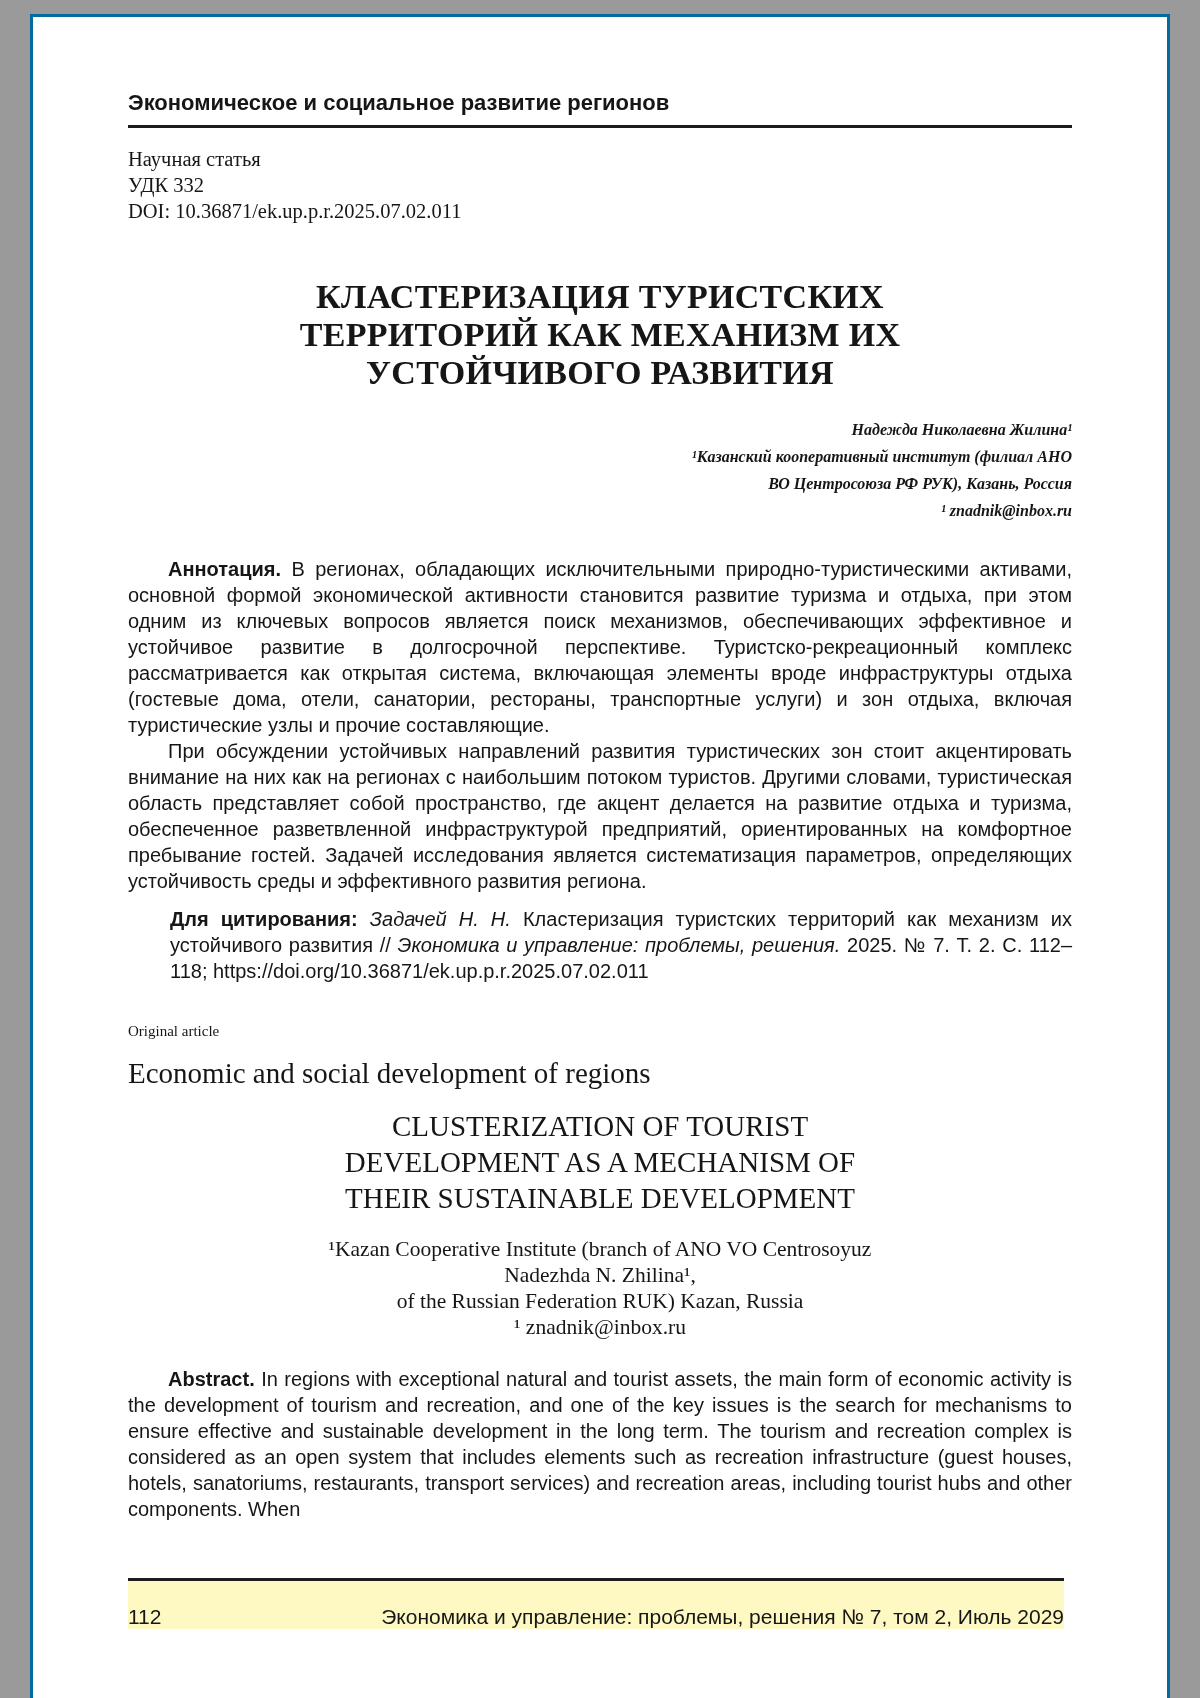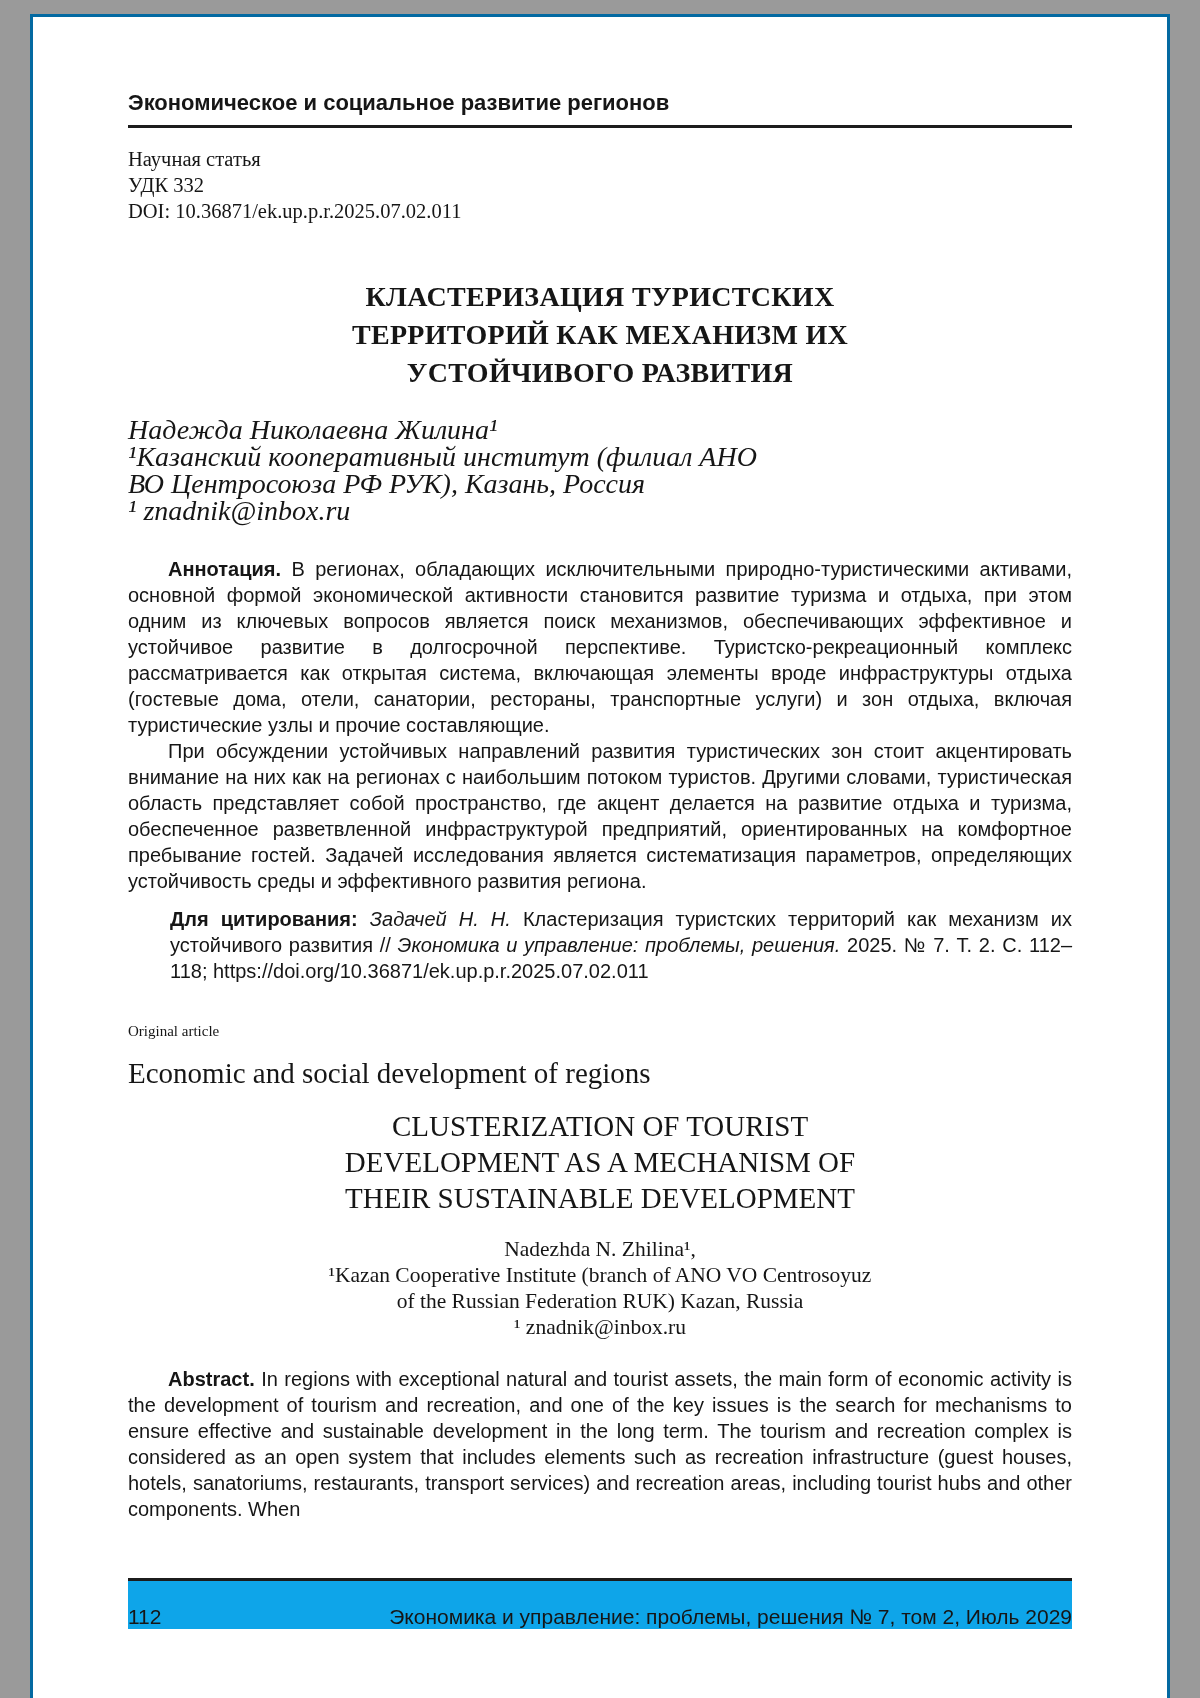--- a/index.html
+++ b/index.html
@@ -23,7 +23,7 @@
 
   .ru-title {
     margin-top:54px; text-align:center;
-    font-weight:700; font-size:28px; line-height:38px;
+    font-weight:700; font-size:34px; line-height:38px;
     letter-spacing:0.3px;
     font-family:Liberation Serif, serif;
   }

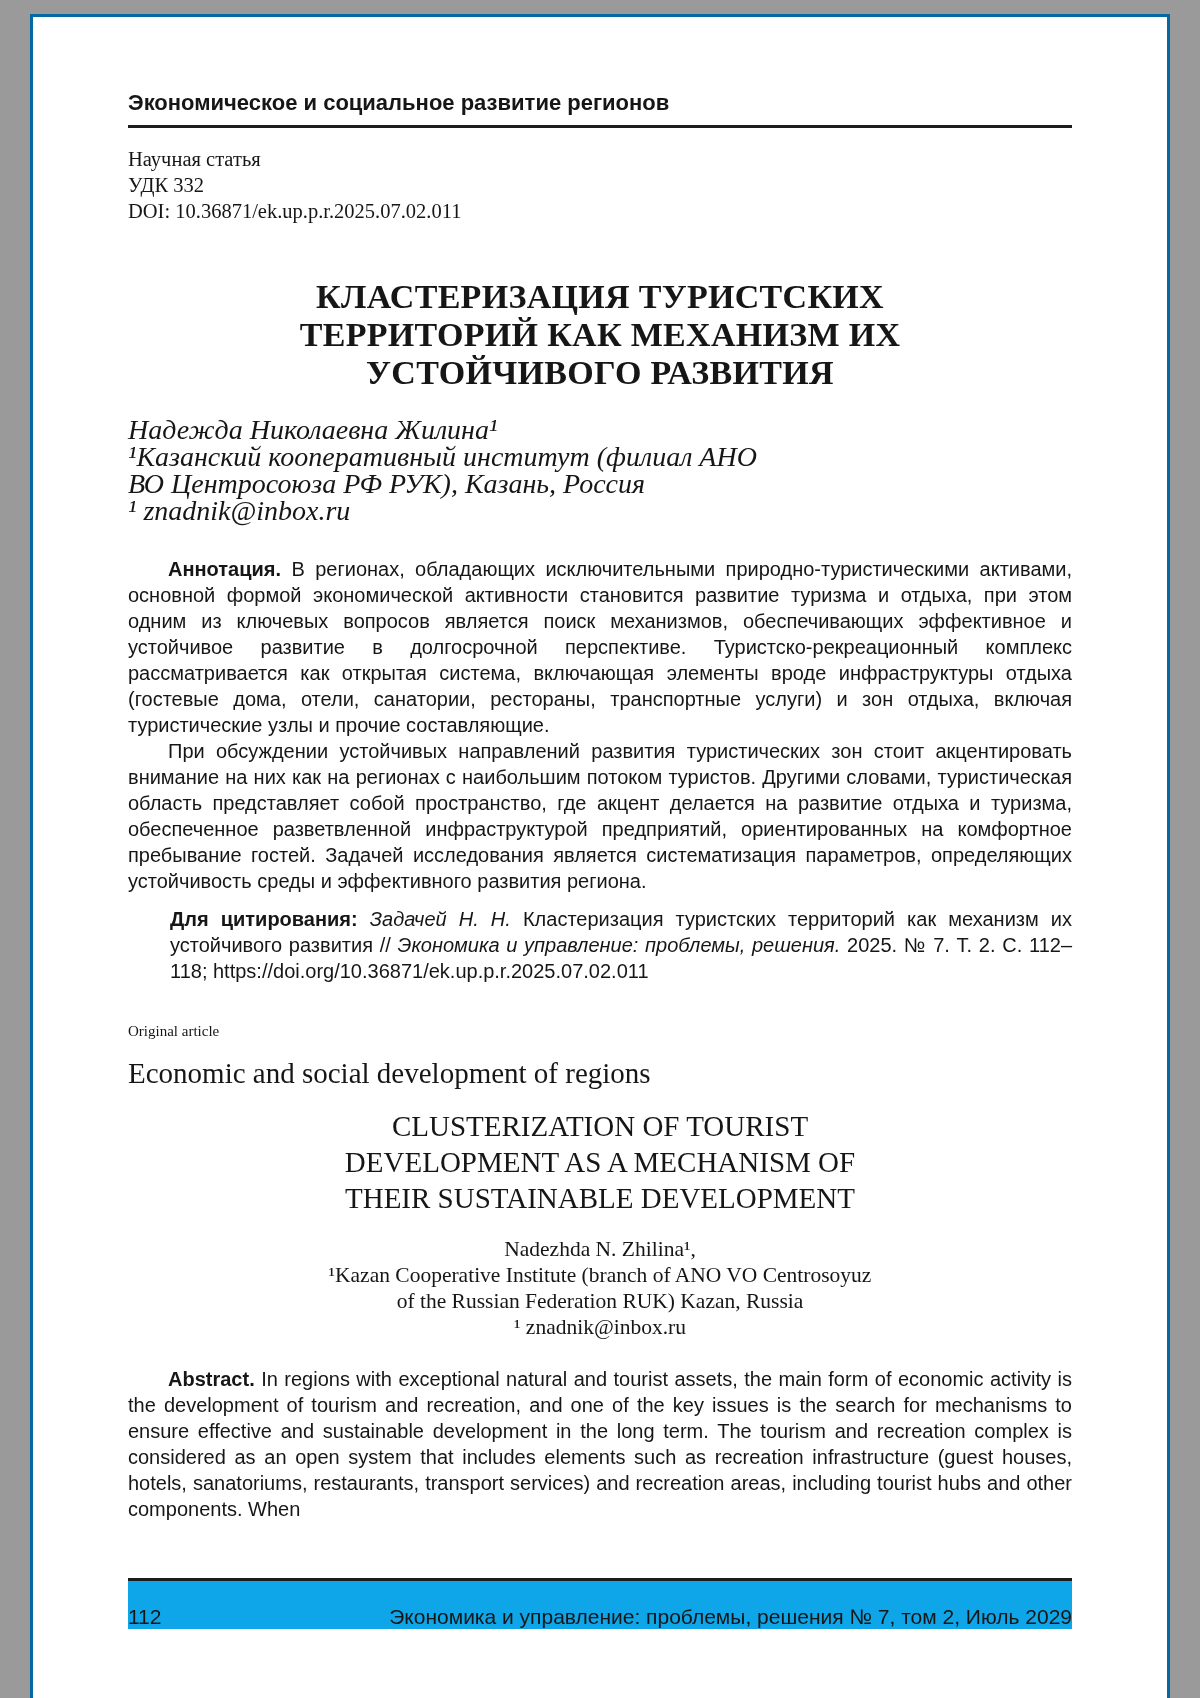--- a/index.html
+++ b/index.html
@@ -28,8 +28,8 @@
     font-family:Liberation Serif, serif;
   }
   .ru-author {
-    margin-top:24px; text-align:left;
-    font-weight:400; font-style:italic; font-size:28px; line-height:27px;
+    margin-top:24px; text-align:right;
+    font-weight:700; font-style:italic; font-size:16px; line-height:27px;
   }
 
   .sans { font-family:"Liberation Sans", sans-serif; }

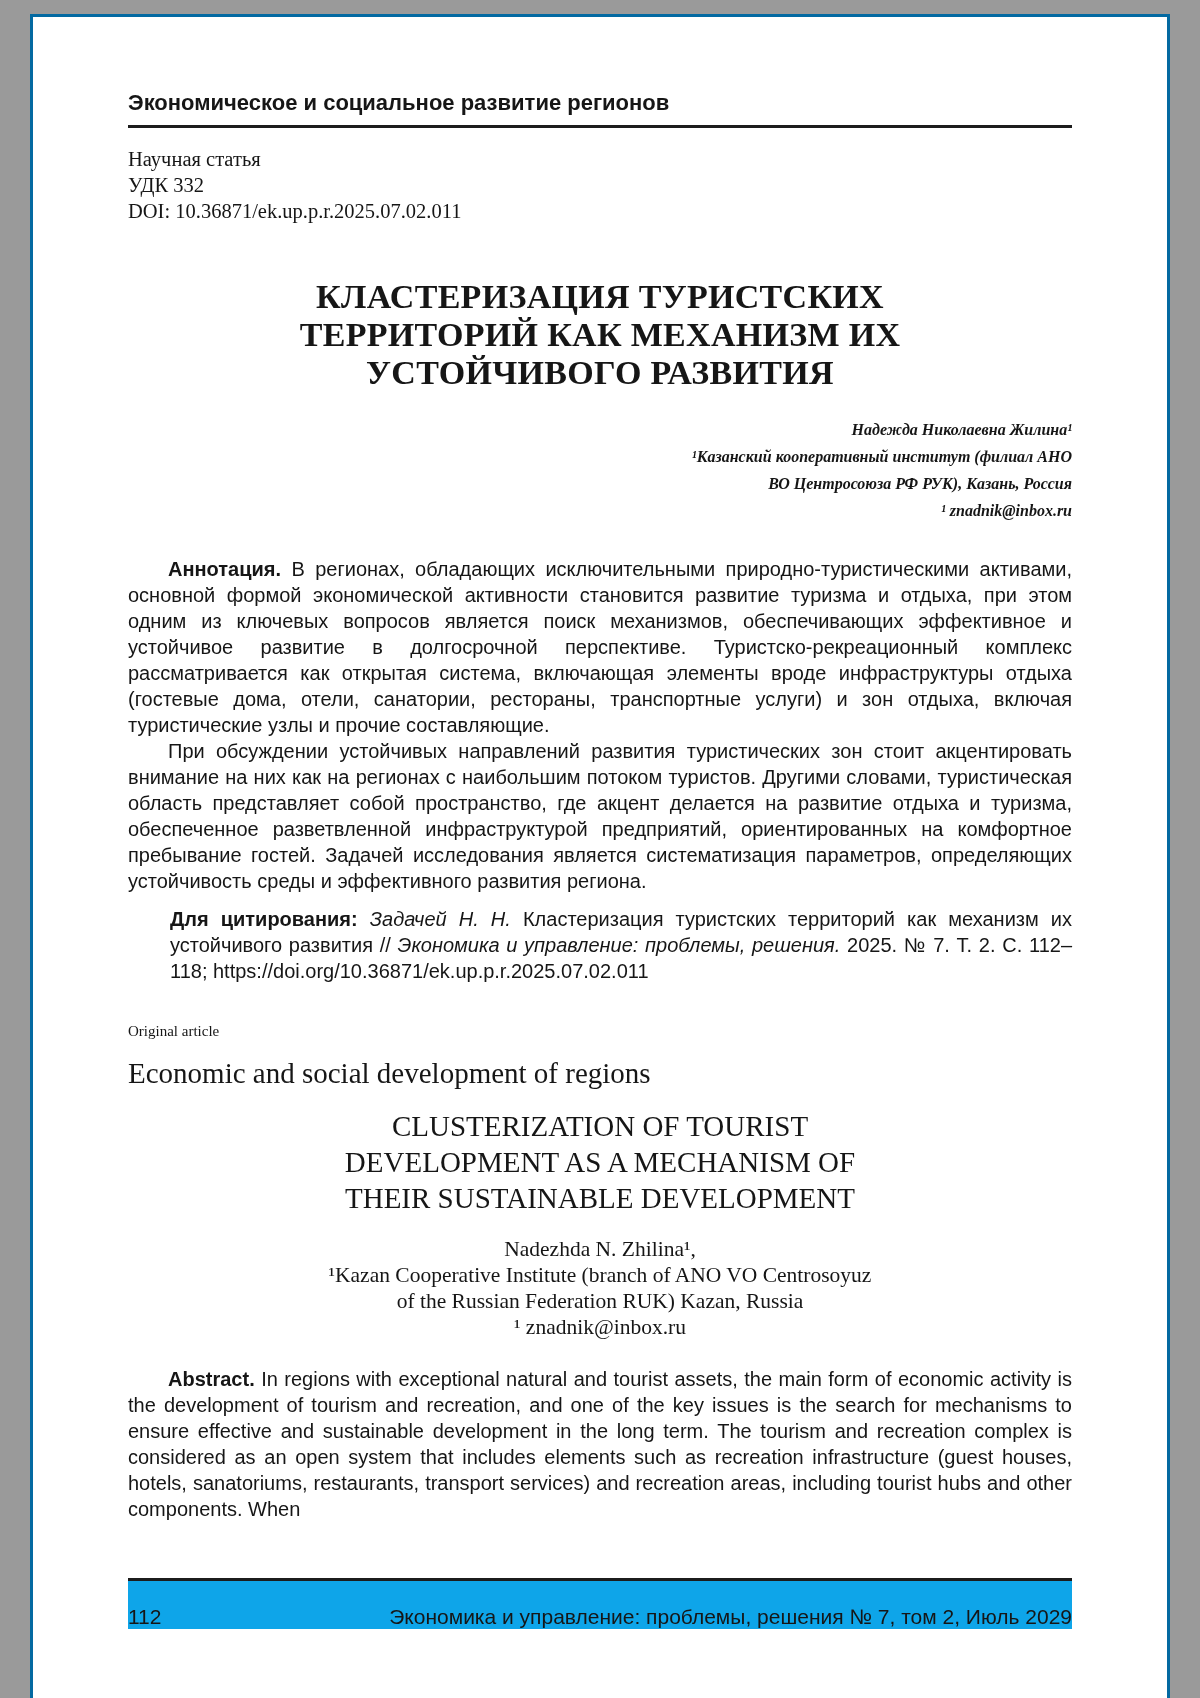--- a/index.html
+++ b/index.html
@@ -110,8 +110,8 @@
     <h2 class="en-title"><span>CLUSTERIZATION OF TOURIST</span><br><span>DEVELOPMENT AS A MECHANISM OF</span><br><span>THEIR SUSTAINABLE DEVELOPMENT</span></h2>
 
     <div class="en-author">
+      <div>¹Kazan Cooperative Institute (branch of ANO VO Centrosoyuz</div>
       <div>Nadezhda N. Zhilina¹,</div>
-      <div>¹Kazan Cooperative Institute (branch of ANO VO Centrosoyuz</div>
       <div>of the Russian Federation RUK) Kazan, Russia</div>
       <div>¹ znadnik@inbox.ru</div>
     </div>

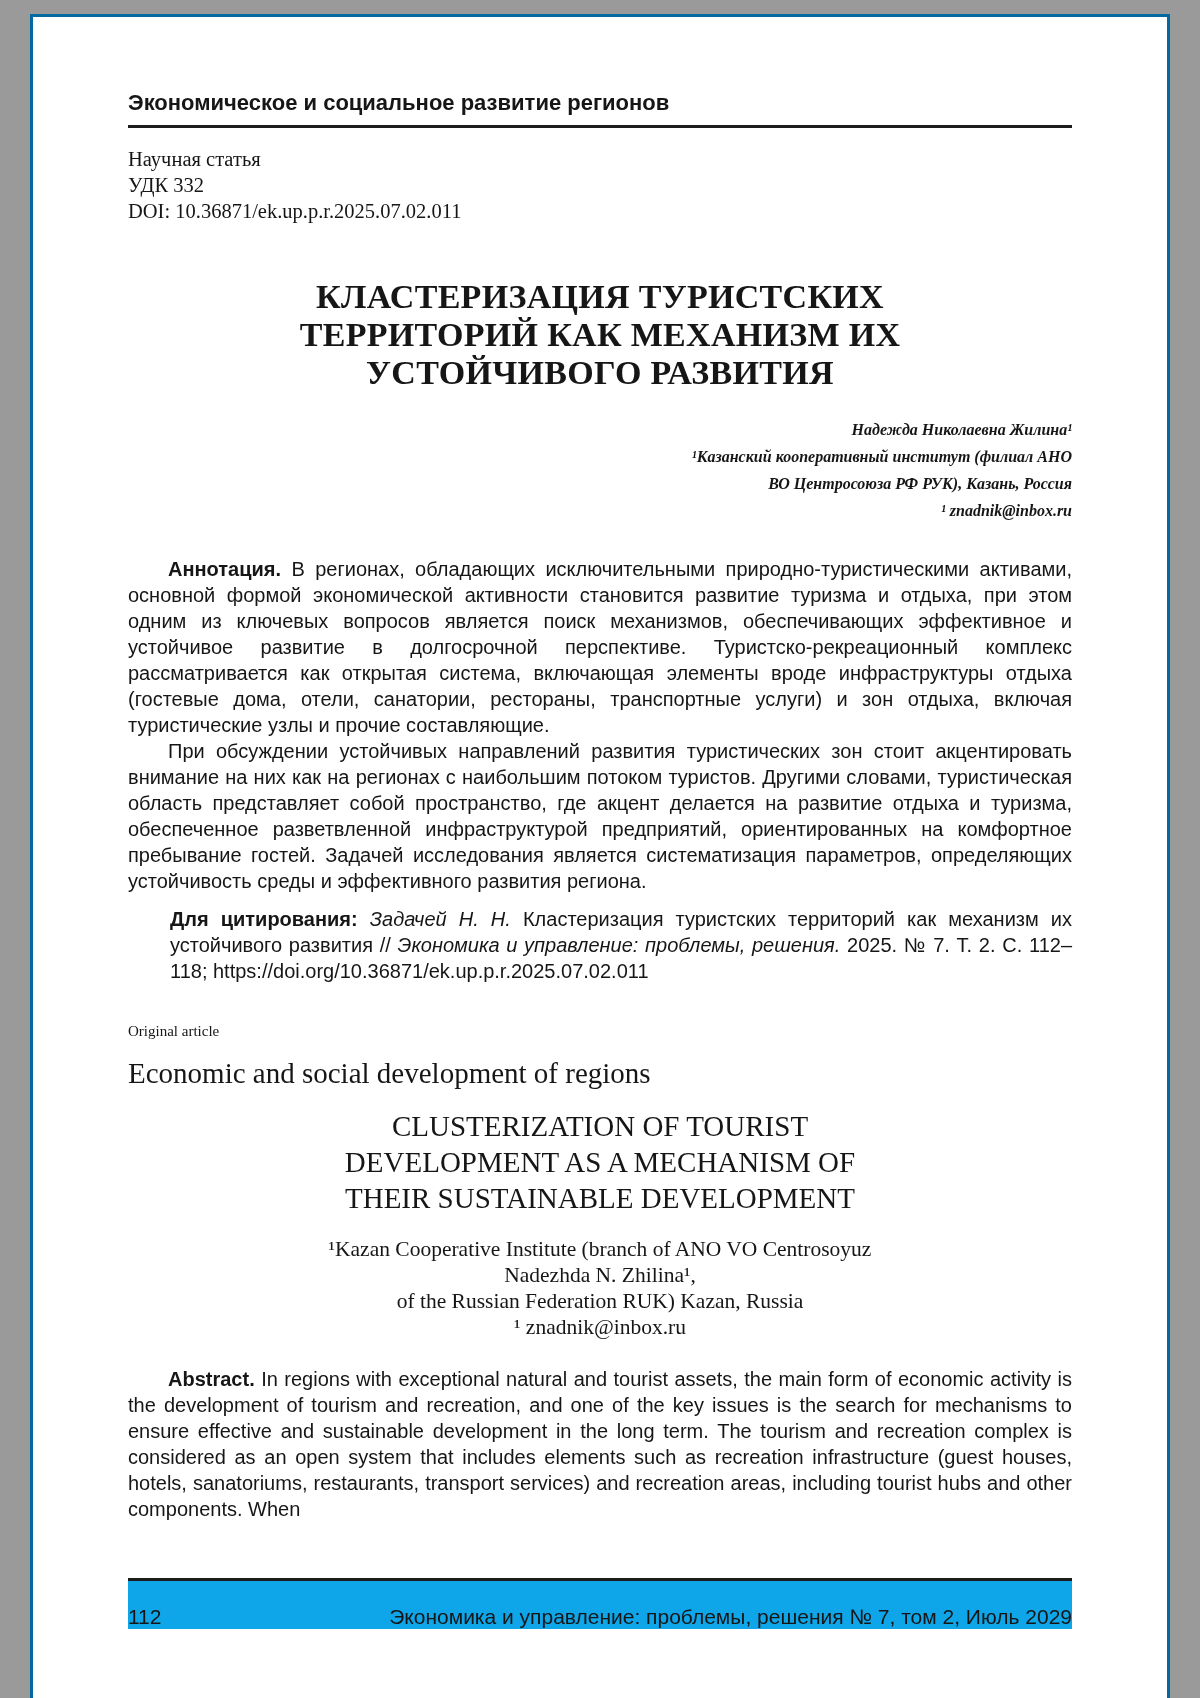--- a/index.html
+++ b/index.html
@@ -65,9 +65,9 @@
   .en-abstract { margin-top:26px; }
 
   .footer {
-    position:absolute; left:95px; right:95px; bottom:80px;
+    position:absolute; left:95px; right:103px; bottom:80px;
     border-top:3px solid #1c1c1c; padding-top:24px;
-    background:#0ea5e9;
+    background:#fef9c3;
     display:flex; justify-content:space-between; align-items:baseline;
     font-family:"Liberation Sans", sans-serif; font-size:21px;
   }

